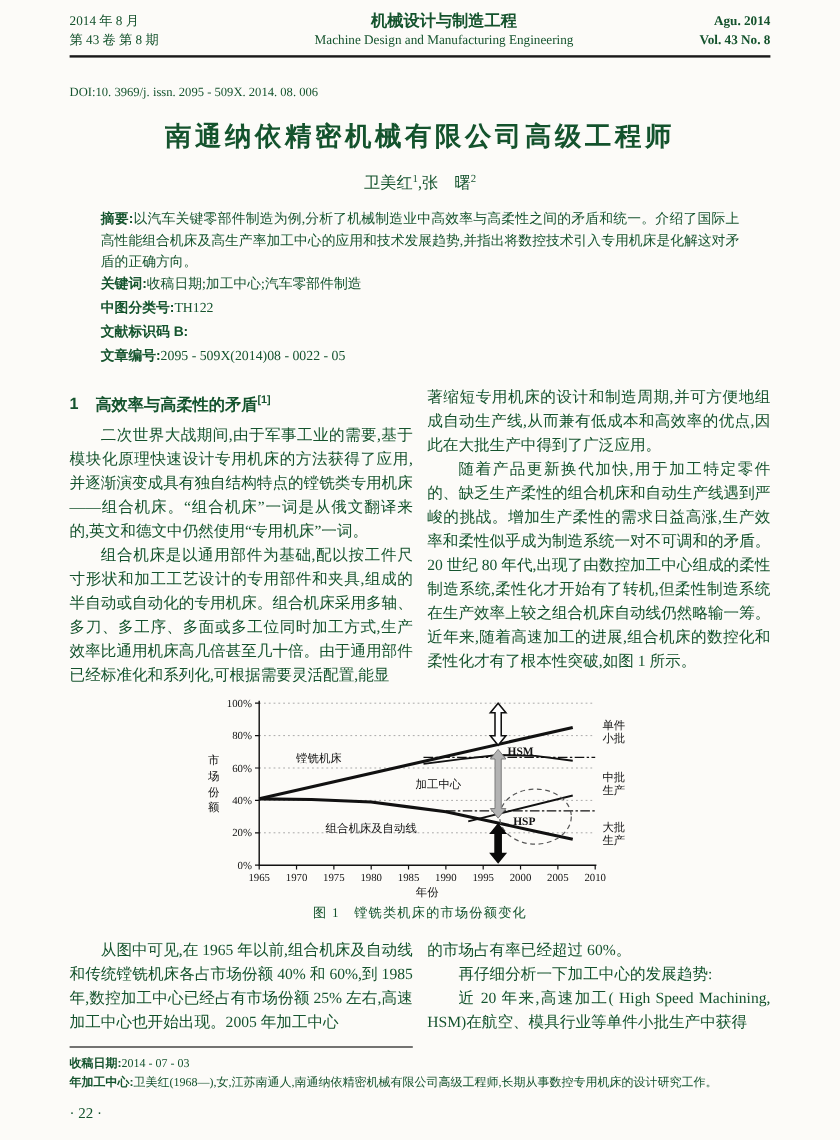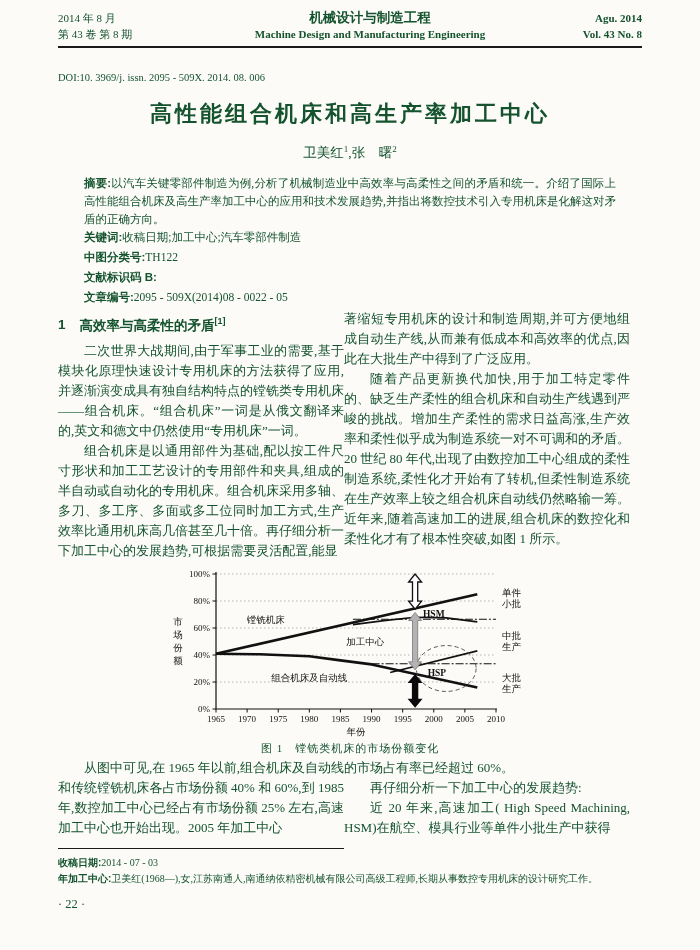--- a/index.html
+++ b/index.html
@@ -18,7 +18,7 @@
   .jhead .center{text-align:center; flex:1;}
   .jhead .right{text-align:right; width:110px; font-weight:bold;}
   .jtitle-cn{font-size:13.5px; font-weight:bold; font-family:"Liberation Sans","DejaVu Sans",sans-serif;}
-  .jtitle-en{font-size:11px; font-weight:bold;}
+  .jtitle-en{font-size:11px; font-weight:normal;}
   .hrule{border-top:2px solid #1a1a1a; margin-top:4px;}
   
   .doi{font-size:10.5px; margin-top:24px;}

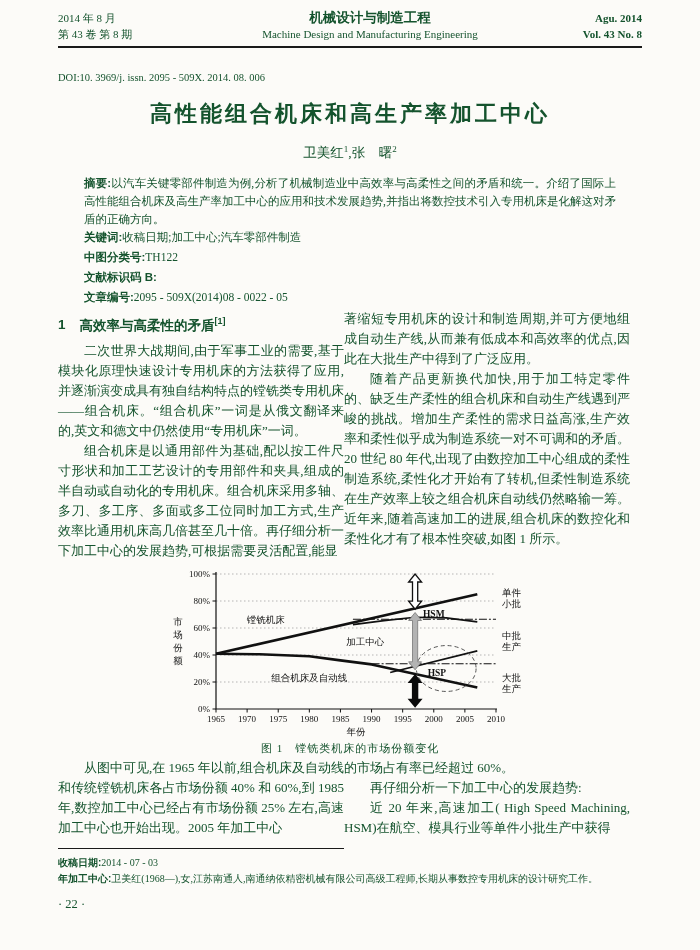--- a/index.html
+++ b/index.html
@@ -82,7 +82,7 @@
 
     <div class="doi">DOI:10. 3969/j. issn. 2095 - 509X. 2014. 08. 006</div>
 
-    <div class="atitle">高性能组合机床和高生产率加工中心</div>
+    <div class="atitle">南通纳依精密机械有限公司高级工程师</div>
 
     <div class="authors"><span><span>卫美红</span><sup>1</sup></span><span>,</span><span><span>张　曙</span><sup>2</sup></span></div>
 

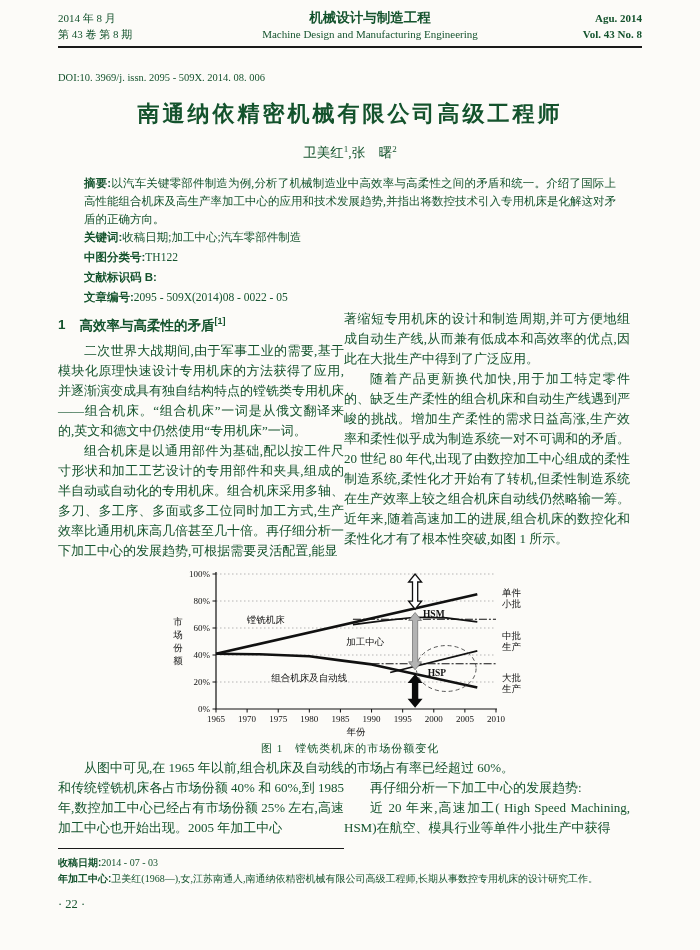--- a/index.html
+++ b/index.html
@@ -36,7 +36,7 @@
   .kw{margin:0 26px; font-size:11.5px; line-height:19px;}
   .meta{margin:0 26px; font-size:11.5px; line-height:20px; display:flex; justify-content:space-between;flex-direction:column;}
   
-  .cols{display:grid; grid-template-columns:286px 286px; margin-top:2px;}
+  .cols{display:grid; grid-template-columns:286px 286px; column-gap:12px; margin-top:14px;}
   .bodytext{font-size:13px; line-height:20px; text-align:justify;}
   .bodytext p{margin:0; text-indent:2em;}
   .bodytext p.cont{text-indent:0;}

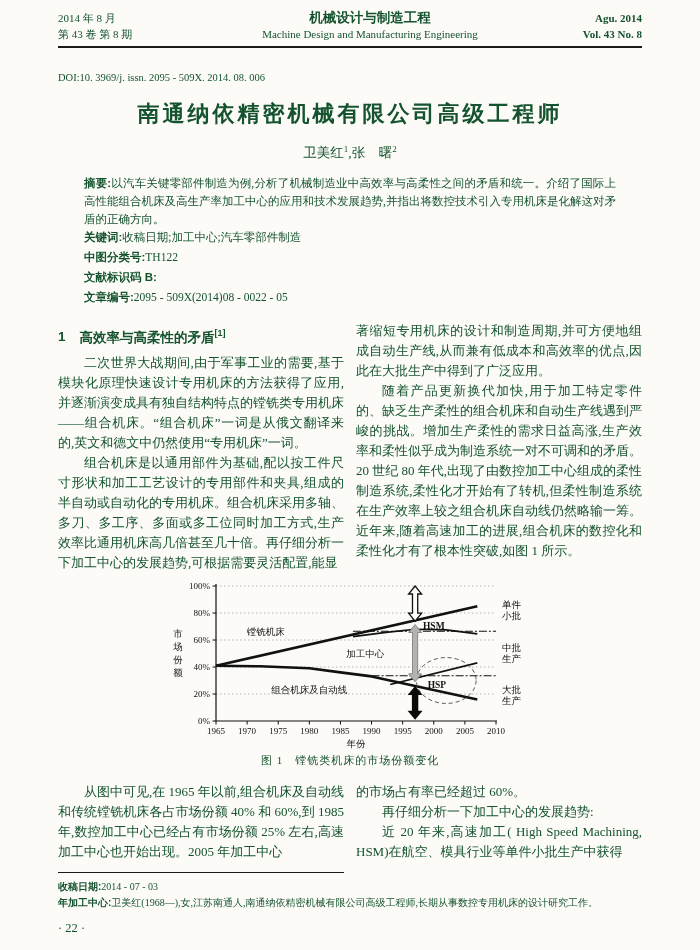--- a/index.html
+++ b/index.html
@@ -99,7 +99,7 @@
       <div>
         <div class="sechead"><span class="secnum">1</span><span>高效率与高柔性的矛盾</span><sup>[1]</sup></div>
         <p>二次世界大战期间,由于军事工业的需要,基于模块化原理快速设计专用机床的方法获得了应用,并逐渐演变成具有独自结构特点的镗铣类专用机床——组合机床。“组合机床”一词是从俄文翻译来的,英文和德文中仍然使用“专用机床”一词。</p>
-        <p>组合机床是以通用部件为基础,配以按工件尺寸形状和加工工艺设计的专用部件和夹具,组成的半自动或自动化的专用机床。组合机床采用多轴、多刀、多工序、多面或多工位同时加工方式,生产效率比通用机床高几倍甚至几十倍。再仔细分析一下加工中心的发展趋势,可根据需要灵活配置,能显</p>
+        <p>组合机床是以通用部件为基础,配以按工件尺寸形状和加工工艺设计的专用部件和夹具,组成的半自动或自动化的专用机床。组合机床采用多轴、多刀、多工序、多面或多工位同时加工方式,生产效率比通用机床高几倍甚至几十倍。由于通用部件已经标准化和系列化,可根据需要灵活配置,能显</p>
       </div>
       <div>
         <p class="cont">著缩短专用机床的设计和制造周期,并可方便地组成自动生产线,从而兼有低成本和高效率的优点,因此在大批生产中得到了广泛应用。</p>

